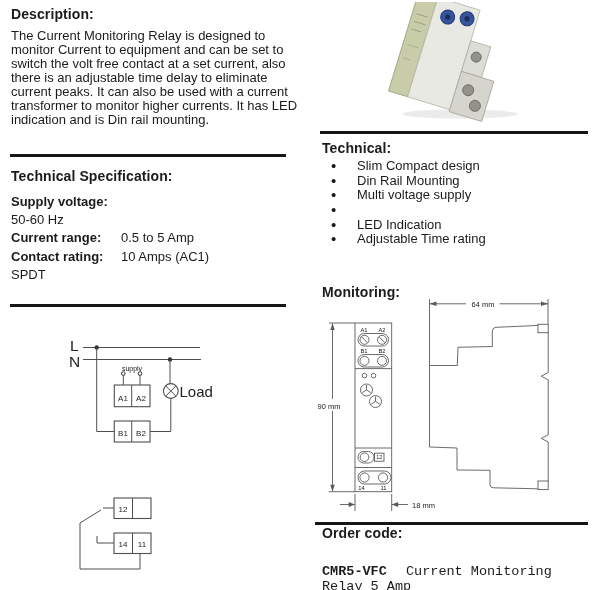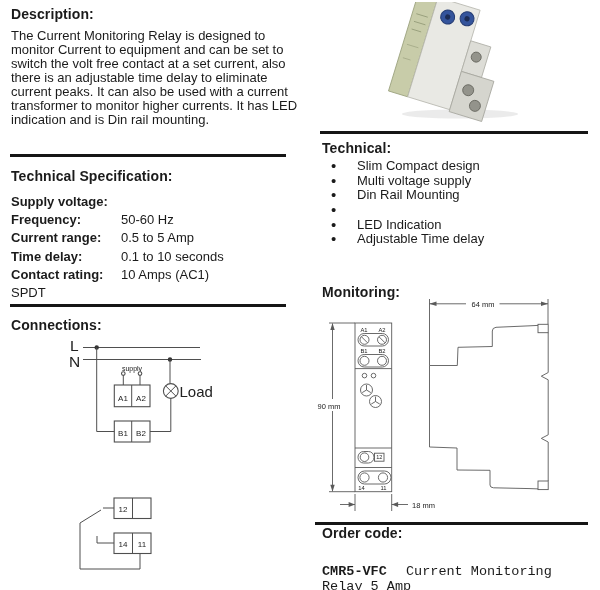--- a/index.html
+++ b/index.html
@@ -147,11 +147,11 @@
       </div>
     <div class="feature">
         <span class="bullet"></span>
+        <span>Din Rail Mounting</span>
+      </div>
+    <div class="feature">
+        <span class="bullet"></span>
         <span>Multi voltage supply</span>
-      </div>
-    <div class="feature">
-        <span class="bullet"></span>
-        <span>Din Rail Mounting</span>
       </div>
     <div class="feature">
         <span class="bullet"></span>

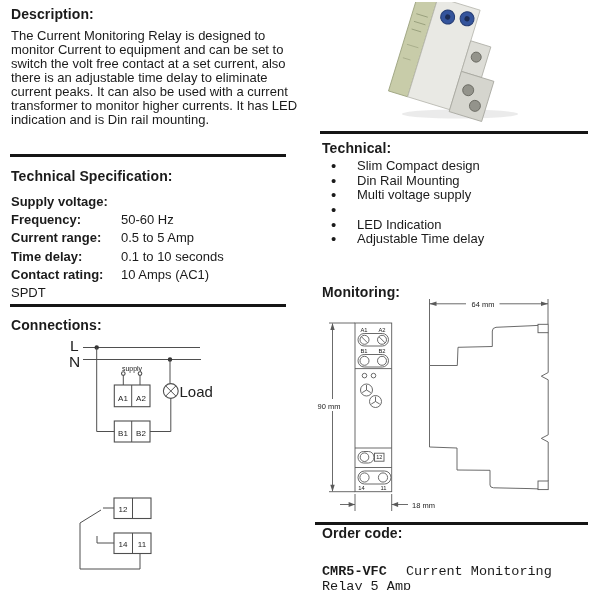--- a/index.html
+++ b/index.html
@@ -43,7 +43,6 @@
       <span class="spec-label">Supply voltage:</span>
     </div>
     <div class="spec-row">
-      <span class="spec-label">Frequency:</span>
       <span class="spec-value">50-60 Hz</span>
     </div>
     <div class="spec-row">

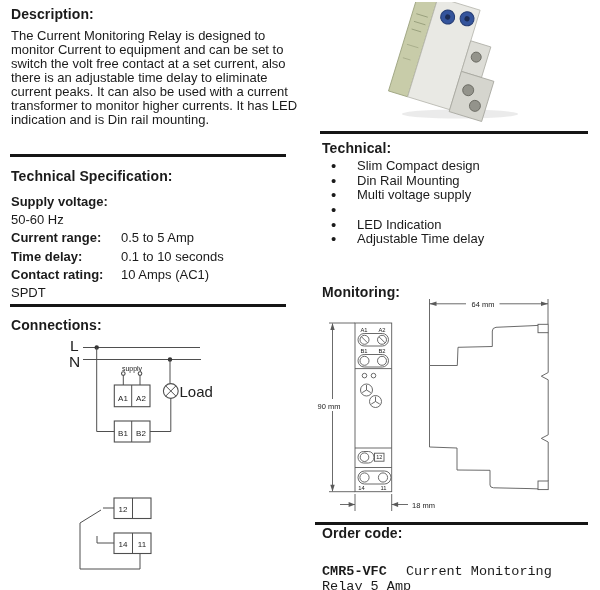--- a/index.html
+++ b/index.html
@@ -161,7 +161,7 @@
       </div>
     <div class="feature">
         <span class="bullet"></span>
-        <span>Adjustable Time delay</span>
+        <span>Adjustable Time rating</span>
       </div>
   </div>
 

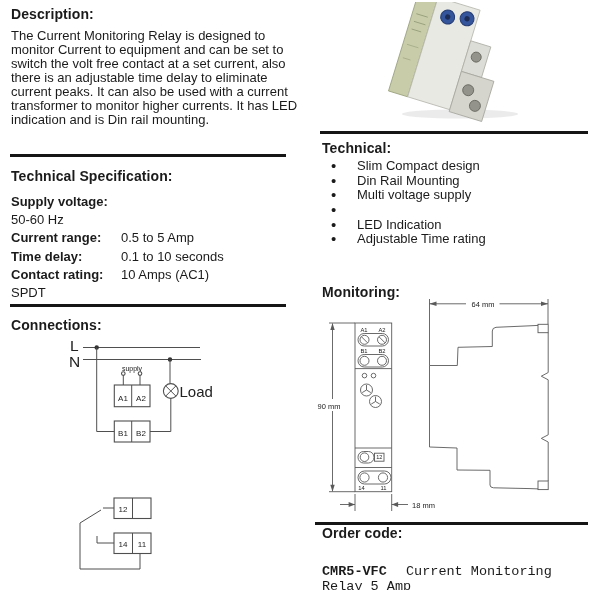--- a/index.html
+++ b/index.html
@@ -48,10 +48,6 @@
     <div class="spec-row">
       <span class="spec-label">Current range:</span>
       <span class="spec-value">0.5 to 5 Amp</span>
-    </div>
-    <div class="spec-row">
-      <span class="spec-label">Time delay:</span>
-      <span class="spec-value">0.1 to 10 seconds</span>
     </div>
     <div class="spec-row">
       <span class="spec-label">Contact rating:</span>

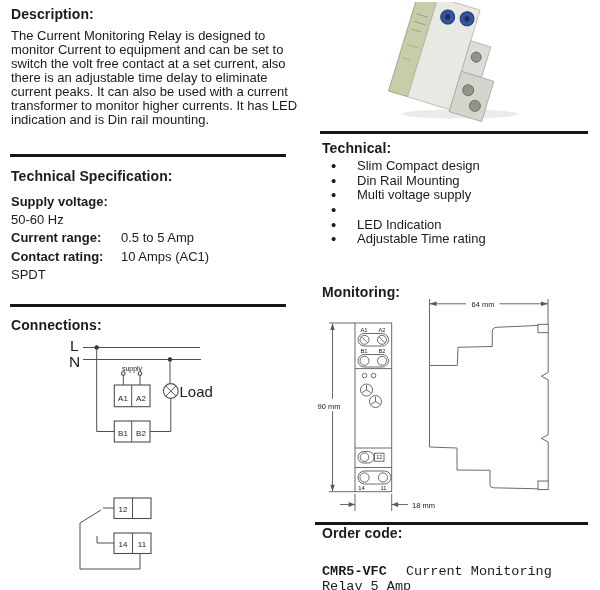--- a/index.html
+++ b/index.html
@@ -60,7 +60,6 @@
 
   <div class="rule" style="left:10px;top:304px;width:276px"></div>
 
-  <div class="h" style="left:11px;top:317px">Connections:</div>
 
   <svg class="abs" style="left:55px;top:333px" width="245" height="245" viewBox="55 333 245 245">
 

